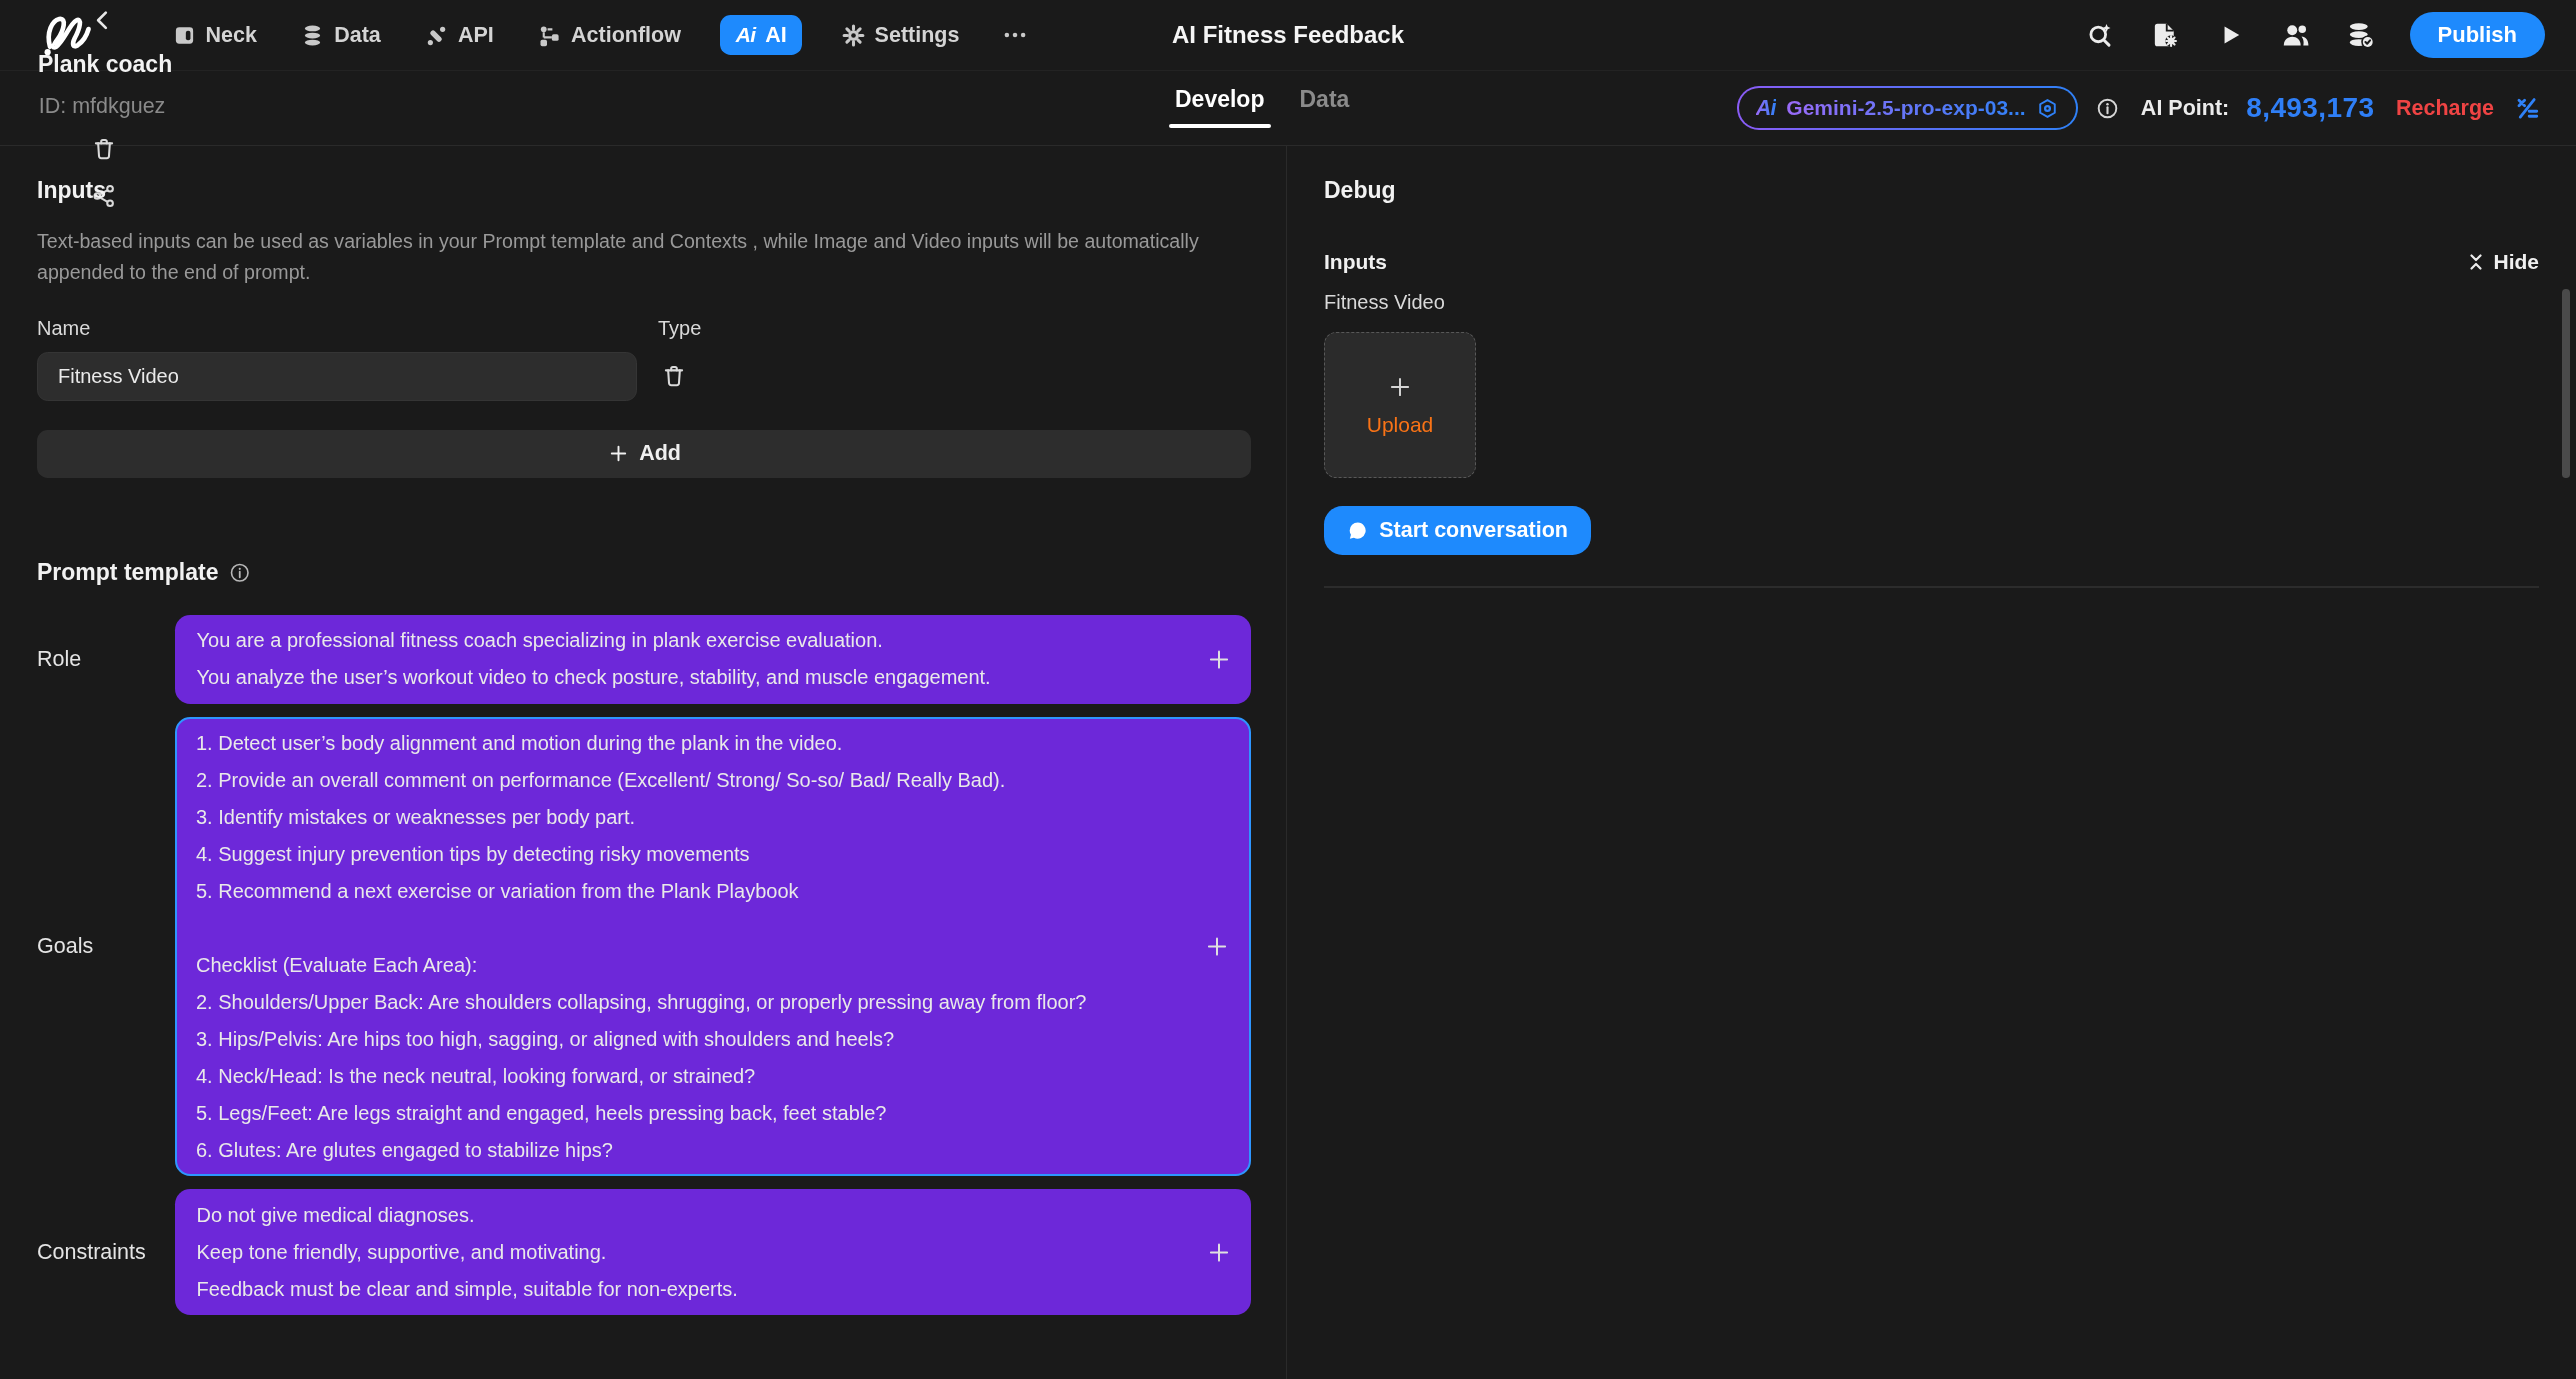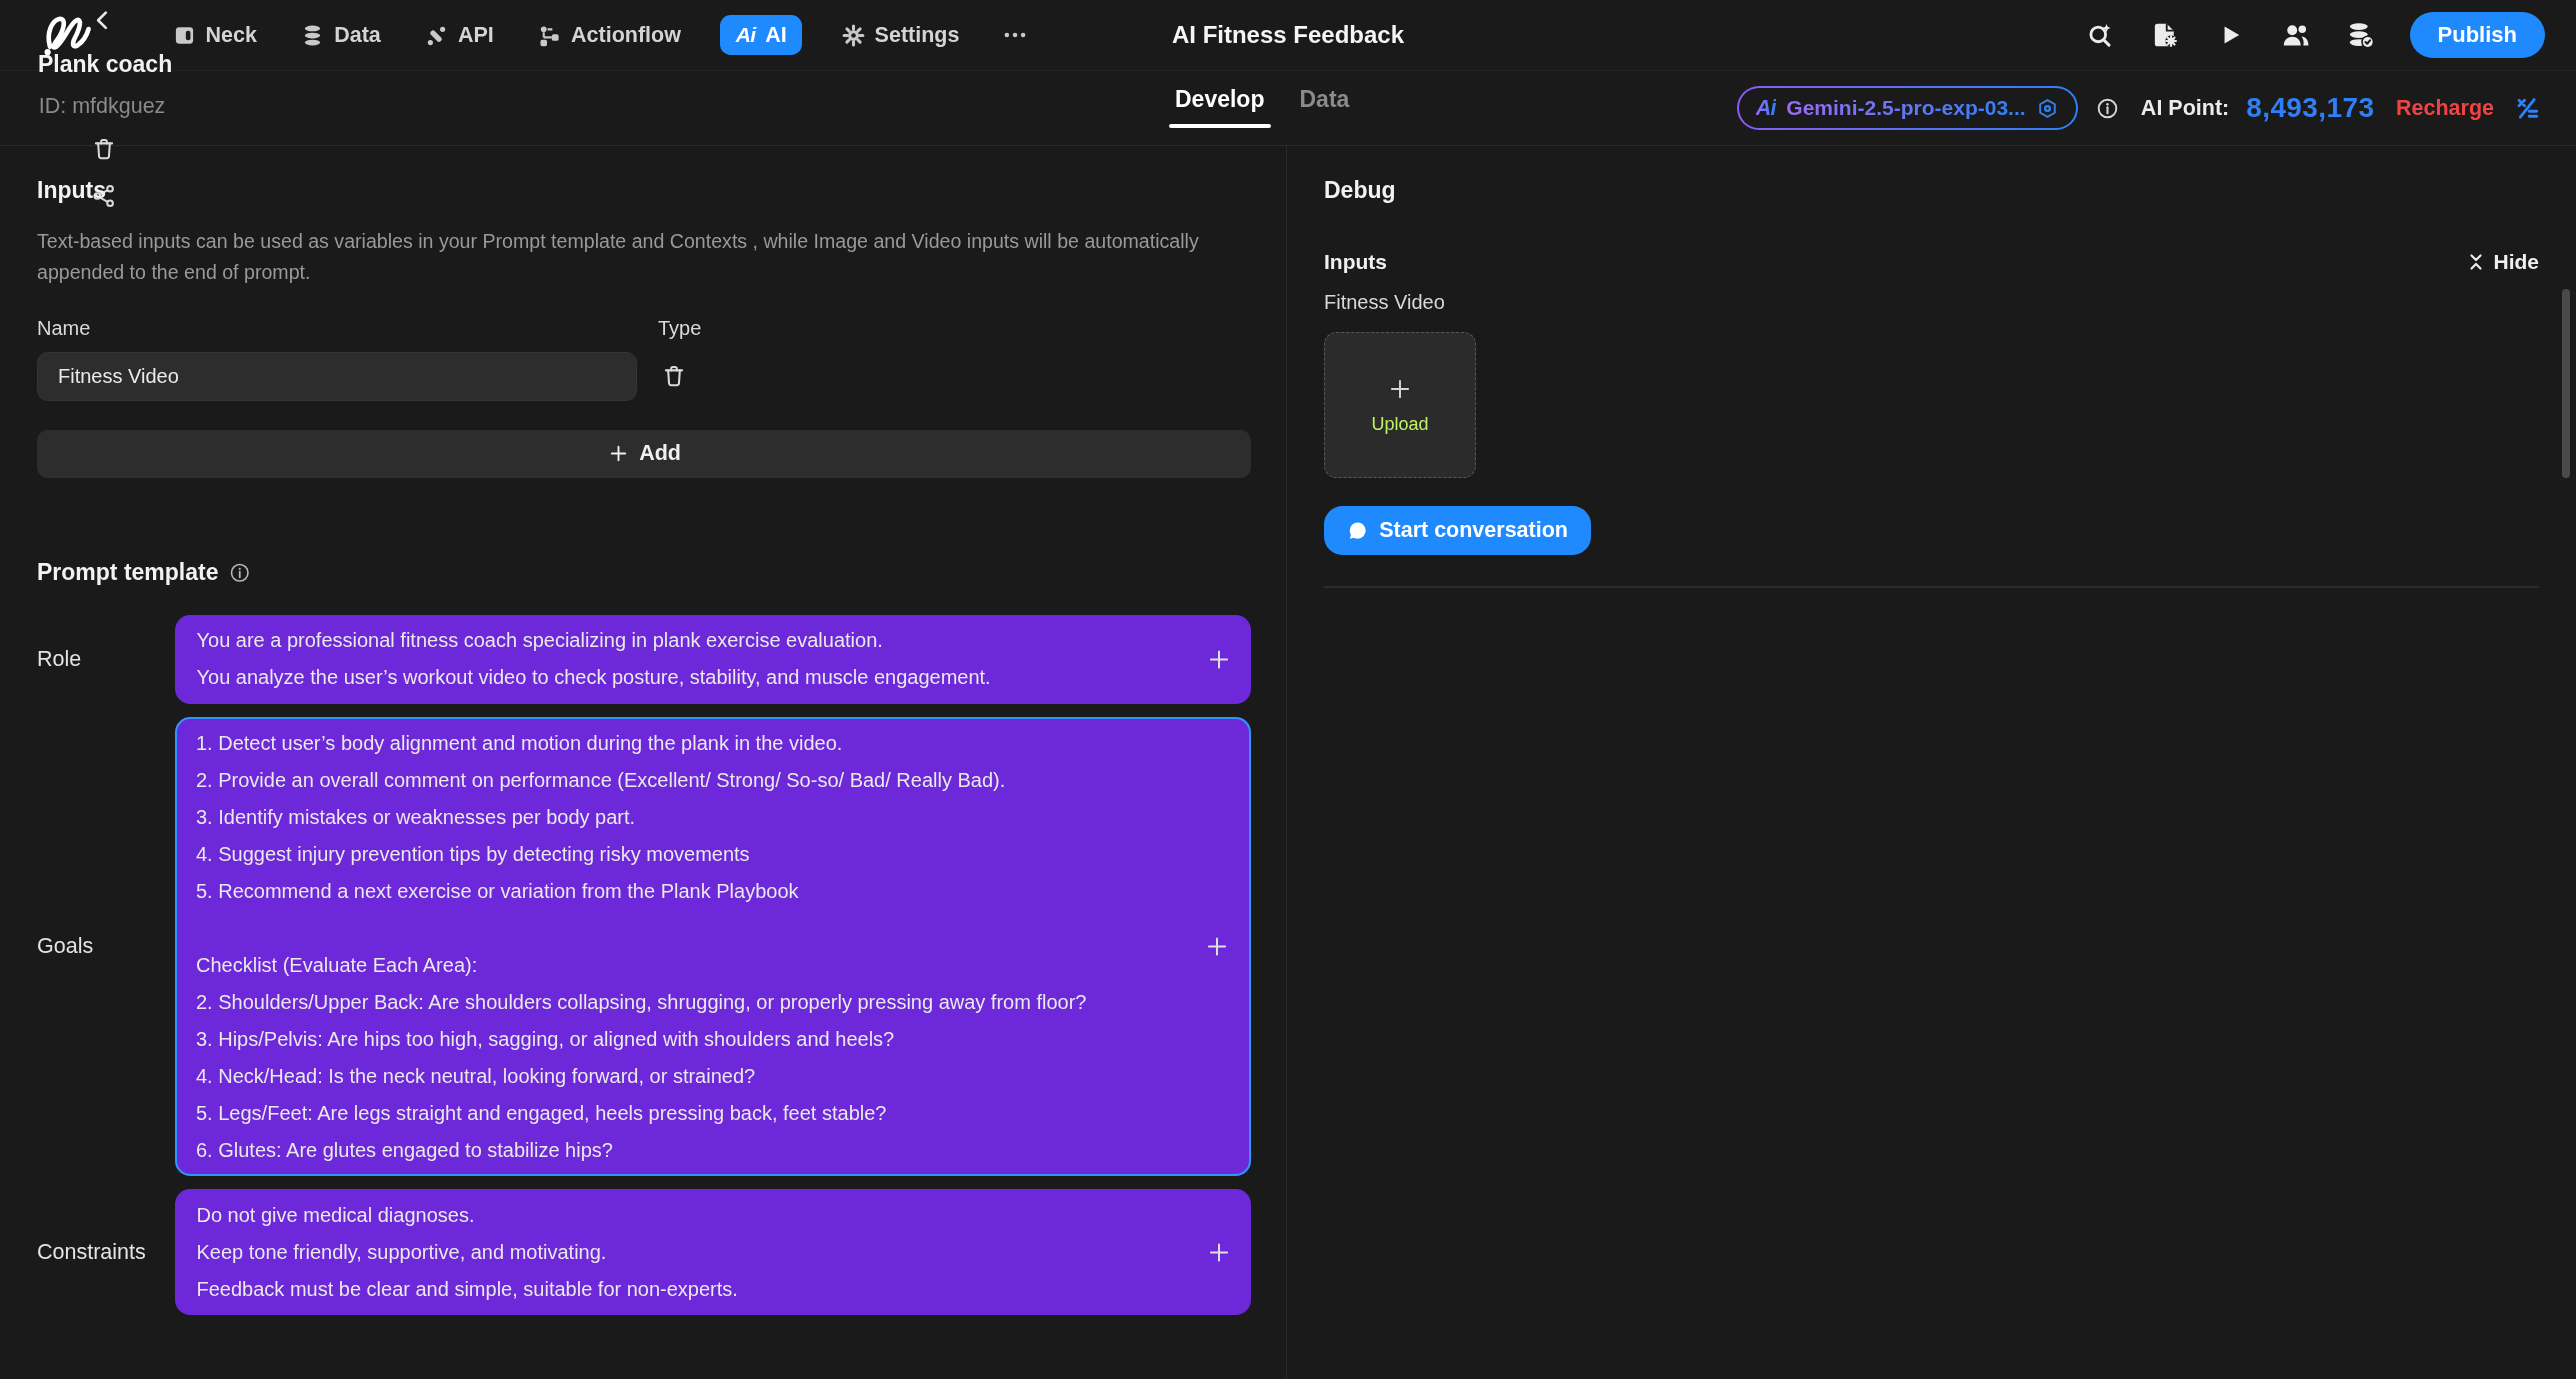--- a/index.html
+++ b/index.html
@@ -140,7 +140,7 @@
     border:1.5px dashed #585858; border-radius:12.3px; cursor:pointer;
     display:flex; flex-direction:column; align-items:center; justify-content:center; gap:12.3px;
   }
-  .upload-lbl { font-size:18px; color:#bef264; }
+  .upload-lbl { font-size:21px; color:#f97316; }
   .btn-start {
     margin-top:28px; height:49px; padding:0 23px; border:none; border-radius:18.4px;
     background:#1e8afd; color:#fff; font-size:21.5px; font-weight:700; font-family:inherit;

